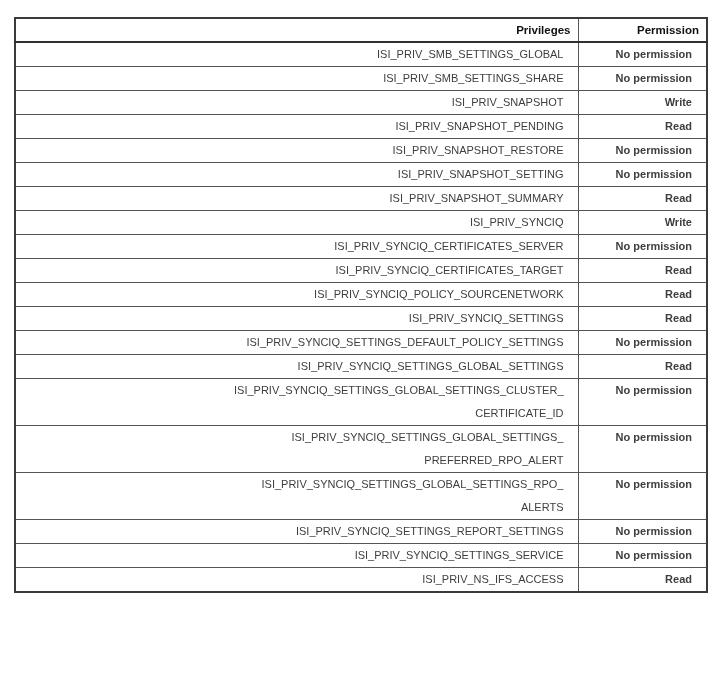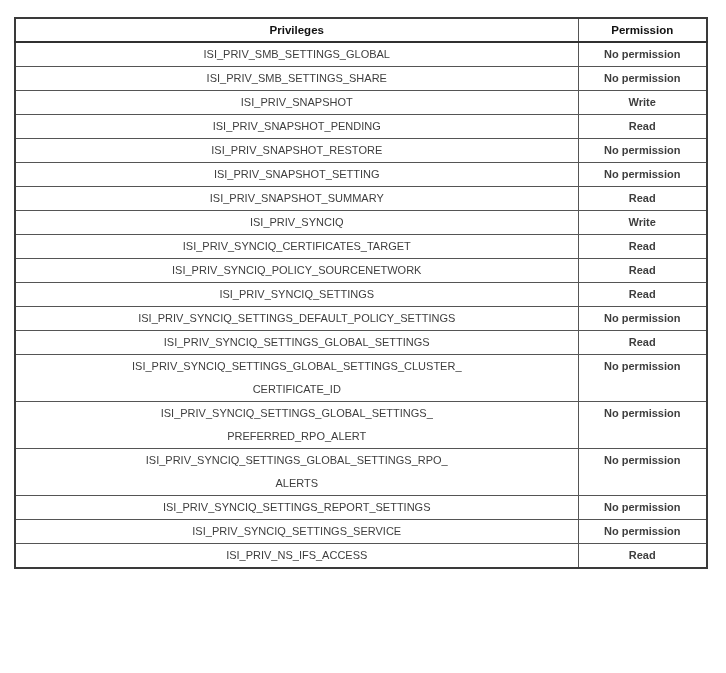--- a/index.html
+++ b/index.html
@@ -30,7 +30,7 @@
   th, td {
     border: 1px solid #555555;
     vertical-align: top;
-    text-align: center;
+    text-align: right;
     overflow: hidden;
   }
   th {

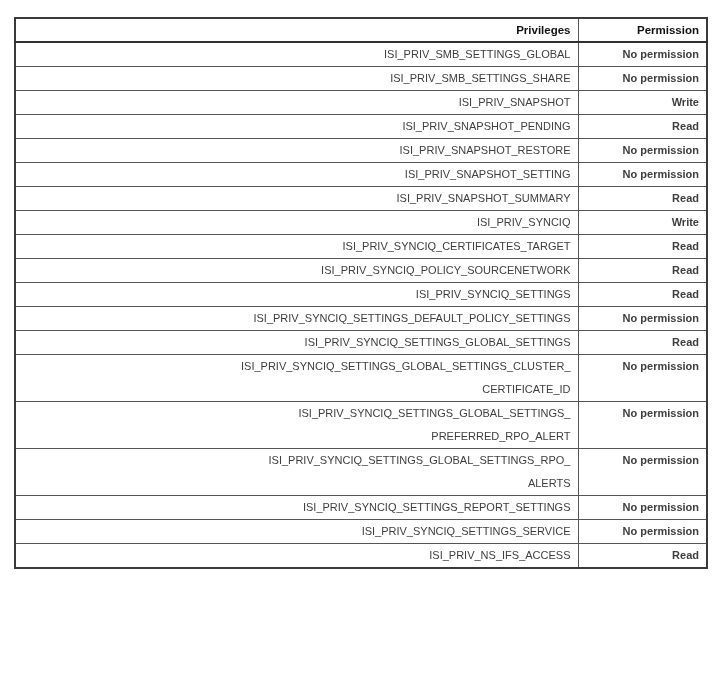--- a/index.html
+++ b/index.html
@@ -45,7 +45,7 @@
   }
   td {
     height: 23px;
-    padding: 0 7px;
+    padding: 0 14px;
     font-size: 11px;
     color: #3e3e3e;
     line-height: 23px;

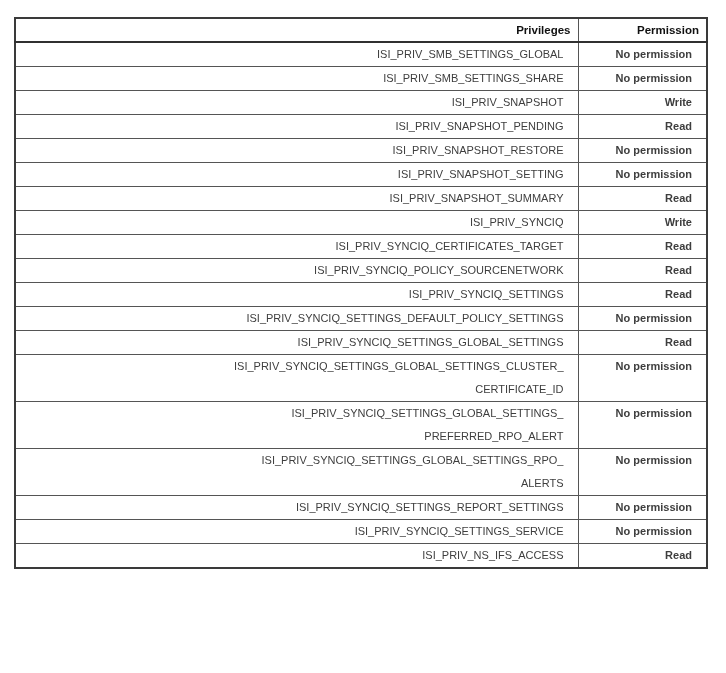--- a/index.html
+++ b/index.html
@@ -103,6 +103,10 @@
           <td class="perm-cell">Write</td>
         </tr>
         <tr>
+          <td class="priv-cell">ISI_PRIV_SYNCIQ_CERTIFICATES_SERVER</td>
+          <td class="perm-cell">No permission</td>
+        </tr>
+        <tr>
           <td class="priv-cell">ISI_PRIV_SYNCIQ_CERTIFICATES_TARGET</td>
           <td class="perm-cell">Read</td>
         </tr>

